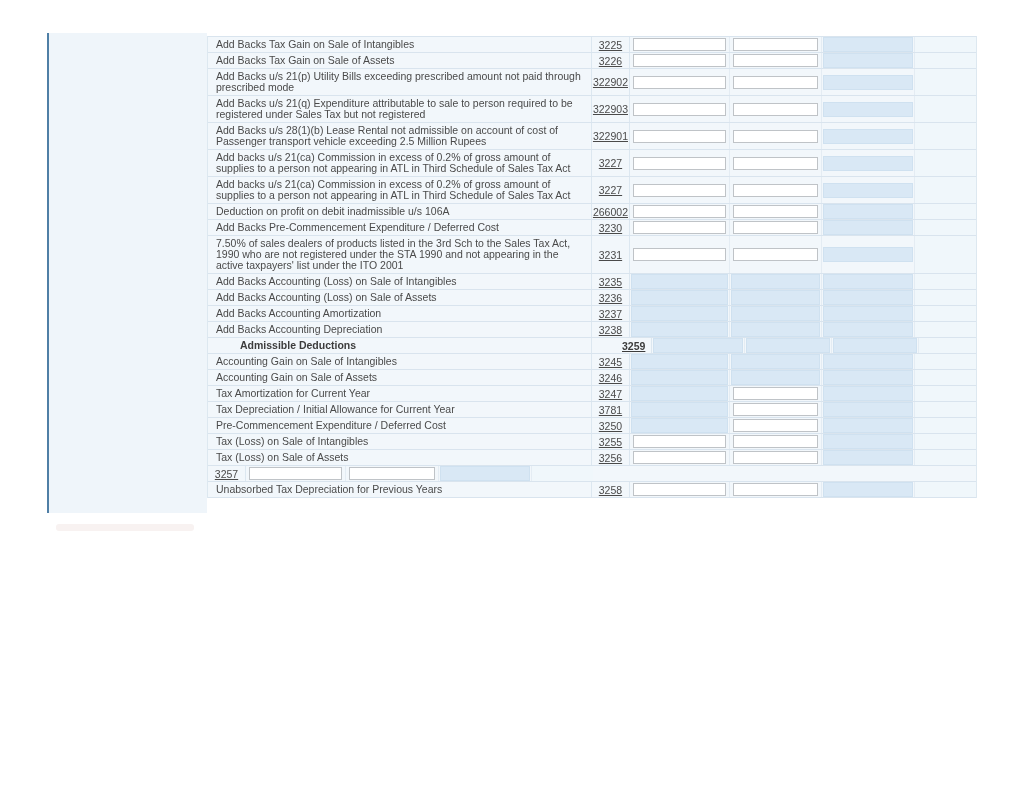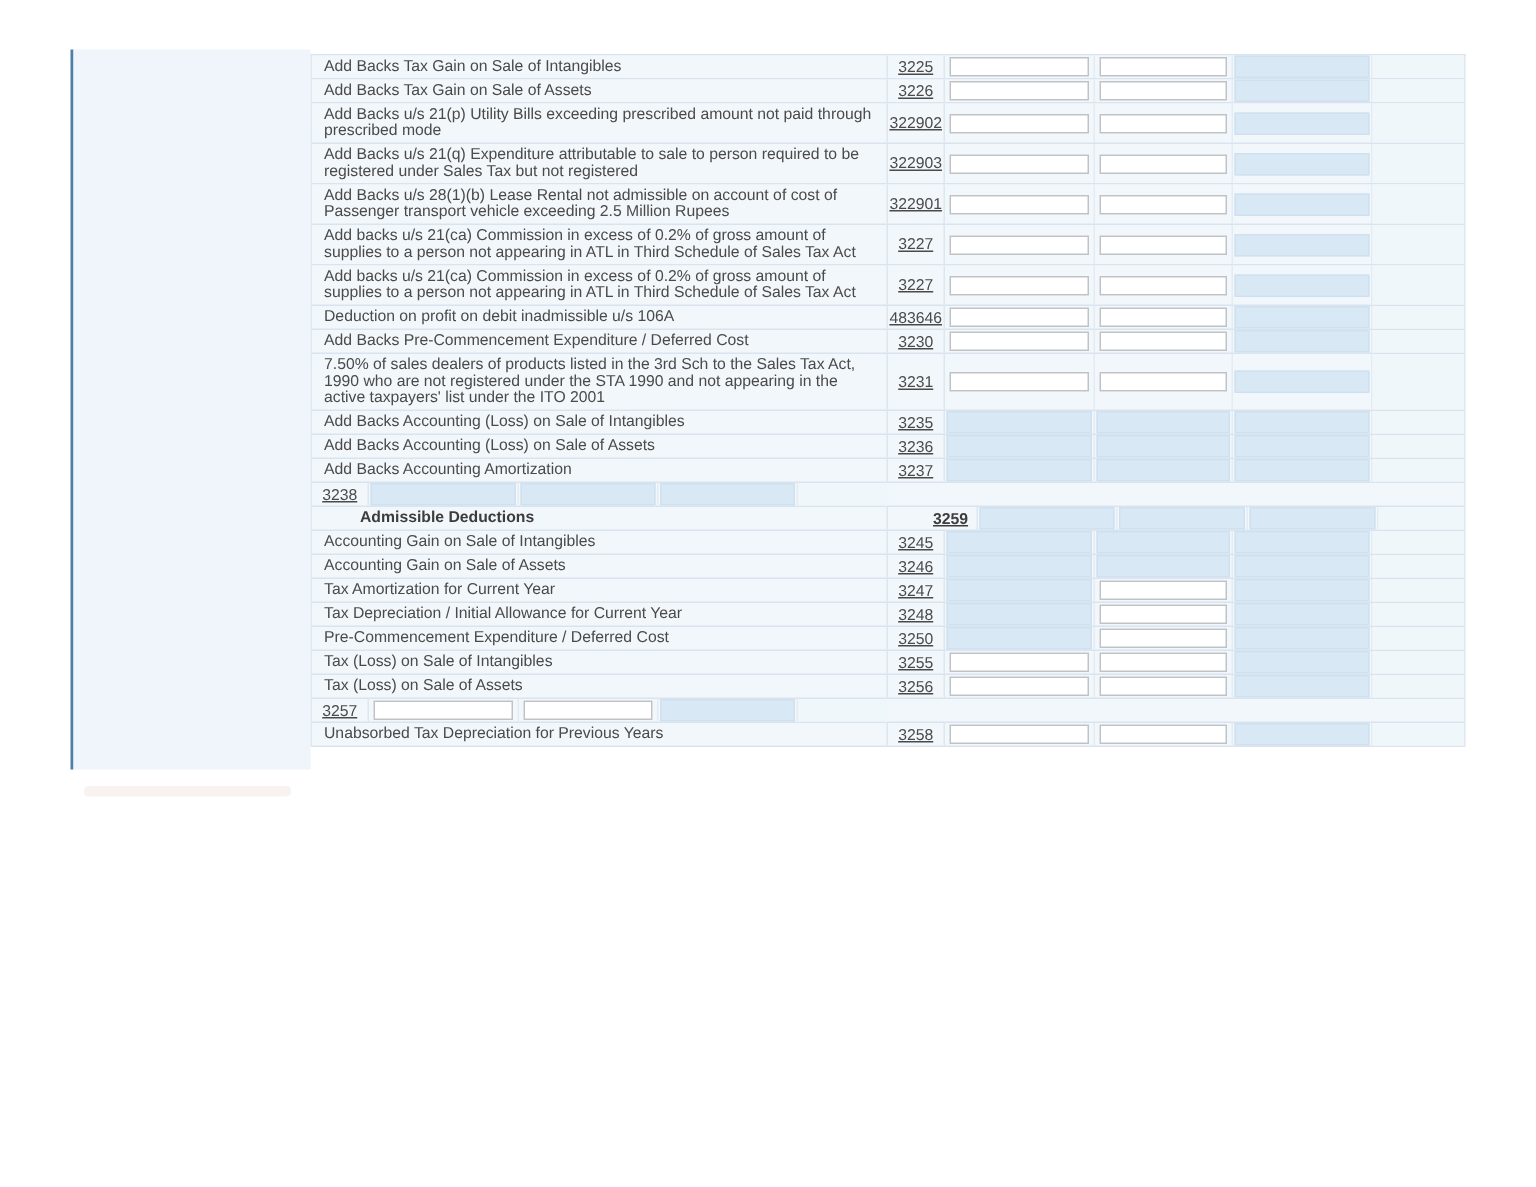--- a/index.html
+++ b/index.html
@@ -201,7 +201,7 @@
       </div>
       <div class="row">
         <div class="cell desc">Deduction on profit on debit inadmissible u/s 106A</div>
-        <div class="cell code">483646</div>
+        <div class="cell code">266002</div>
         <div class="cell f1">
           <input type="text" class="fld" style="">
         </div>

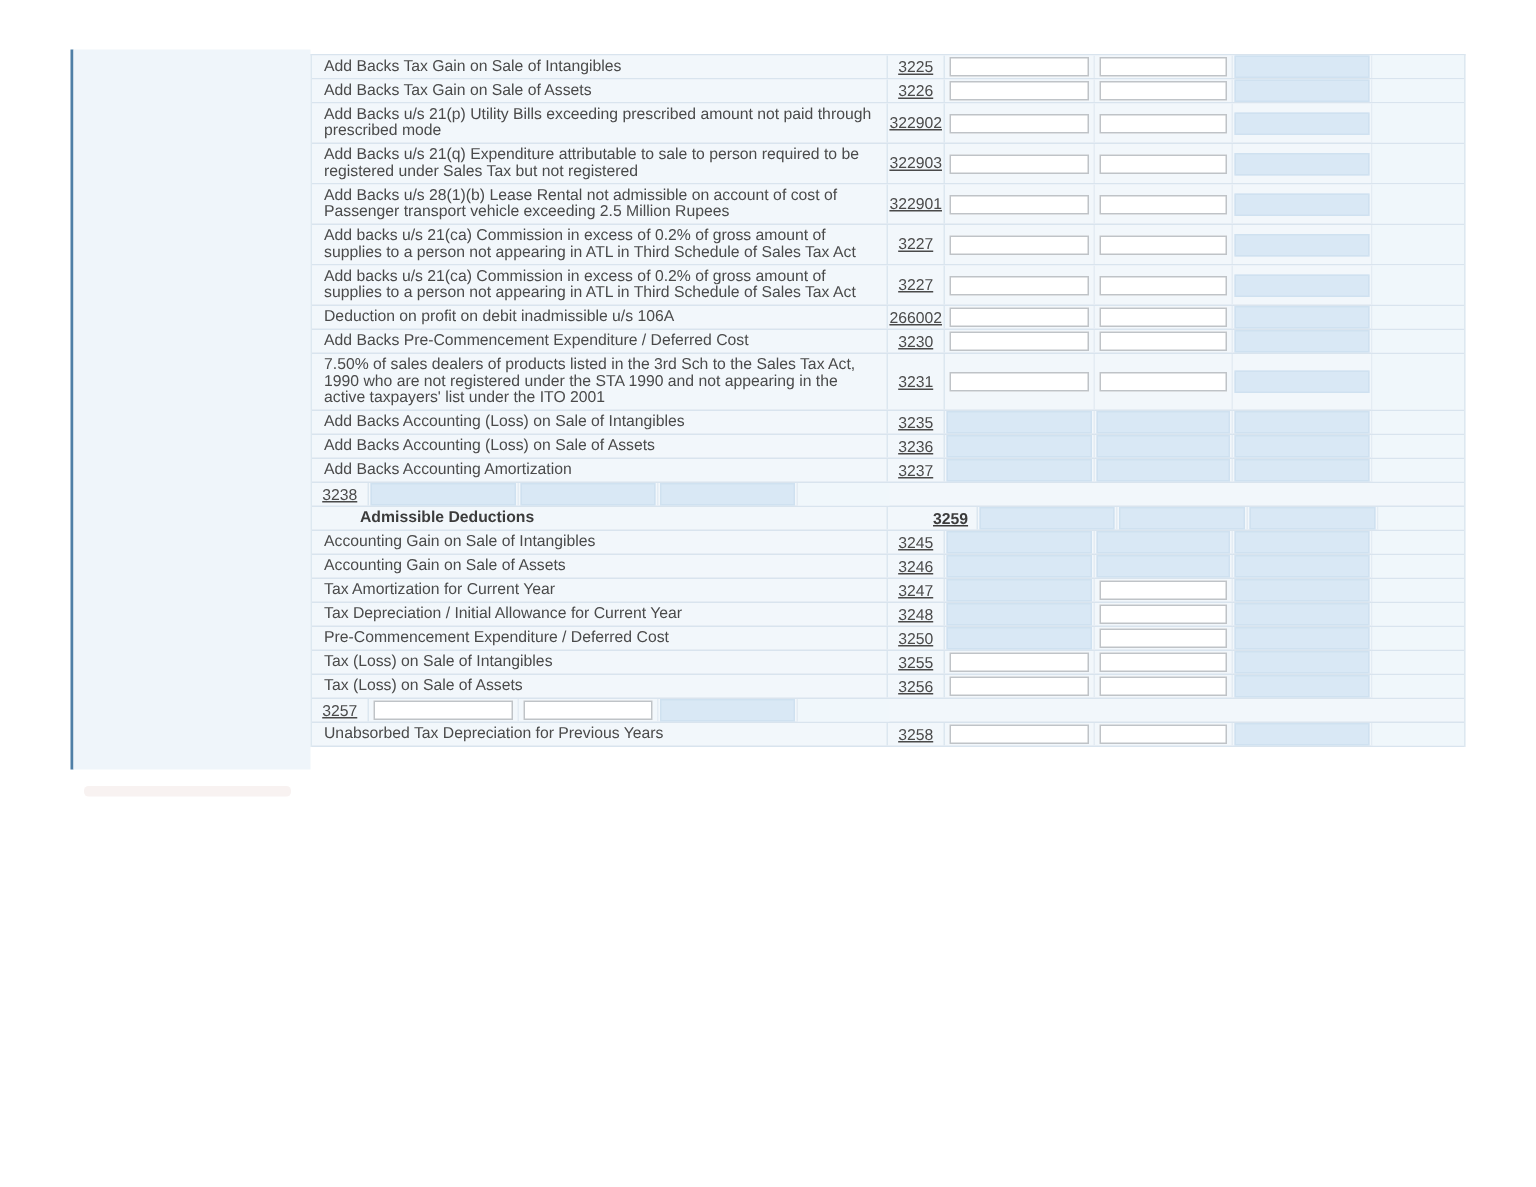--- a/index.html
+++ b/index.html
@@ -284,6 +284,7 @@
         <div class="cell extra"></div>
       </div>
       <div class="row">
+        <div class="cell desc">Add Backs Accounting Depreciation</div>
         <div class="cell code">3238</div>
         <div class="cell f1">
           <div class="fld blue"></div>

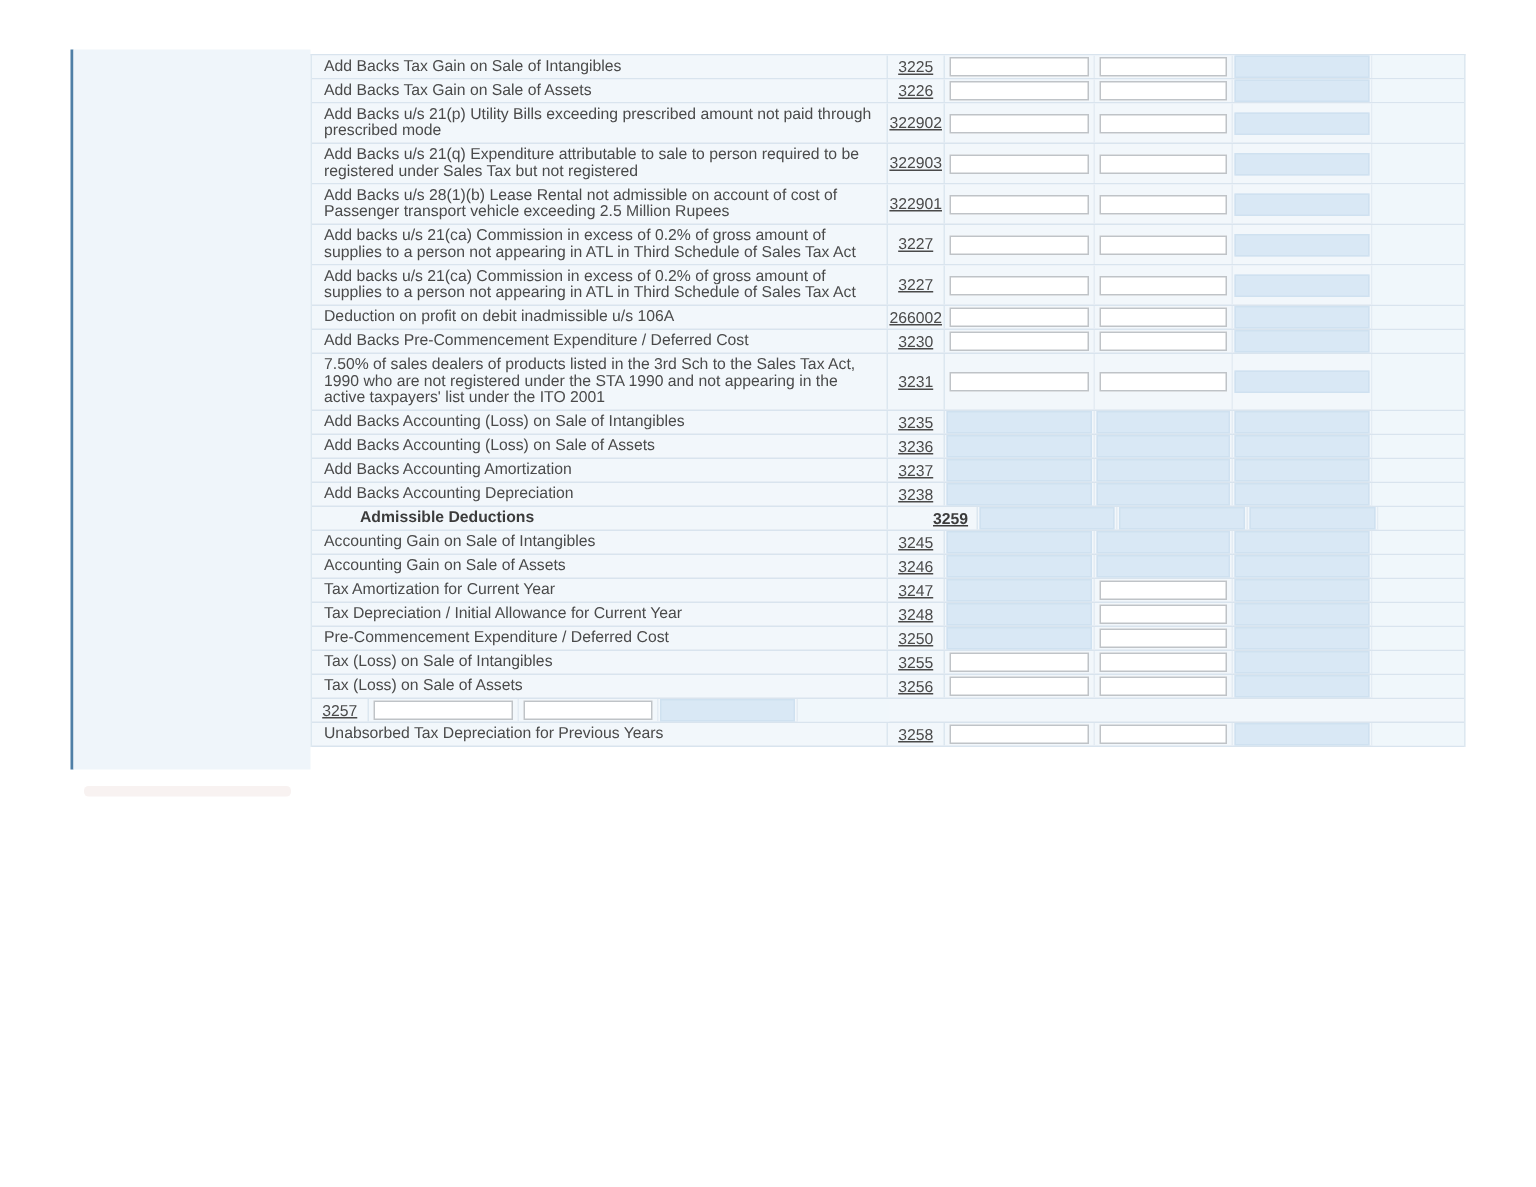--- a/index.html
+++ b/index.html
@@ -355,7 +355,7 @@
       </div>
       <div class="row">
         <div class="cell desc">Tax Depreciation / Initial Allowance for Current Year</div>
-        <div class="cell code">3248</div>
+        <div class="cell code">3781</div>
         <div class="cell f1">
           <div class="fld blue"></div>
         </div>

